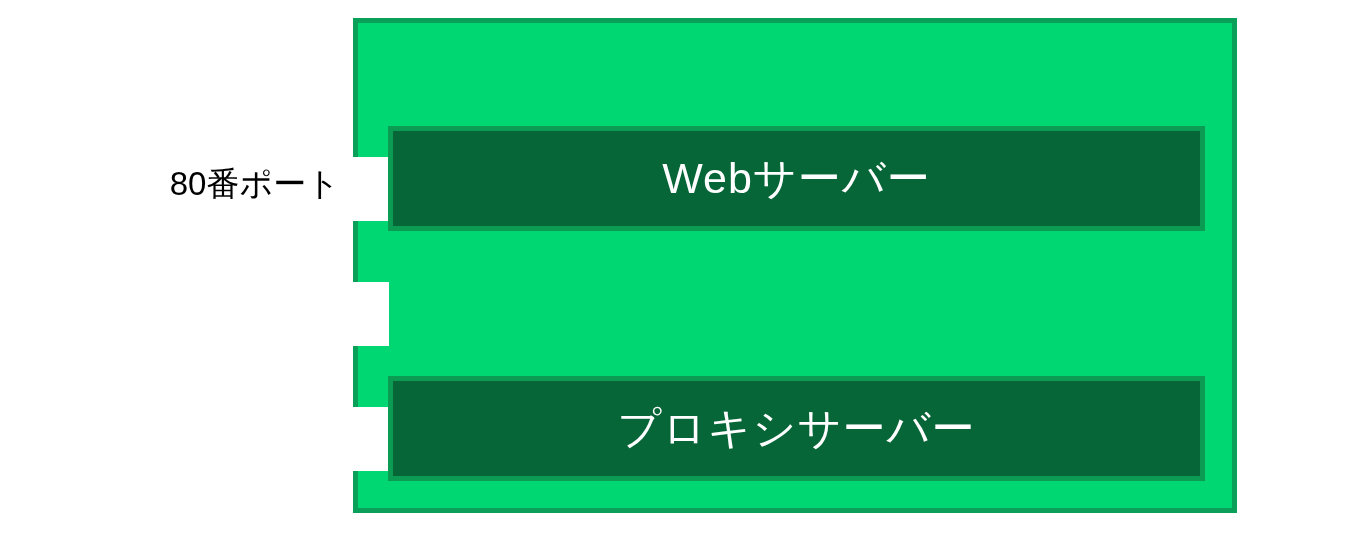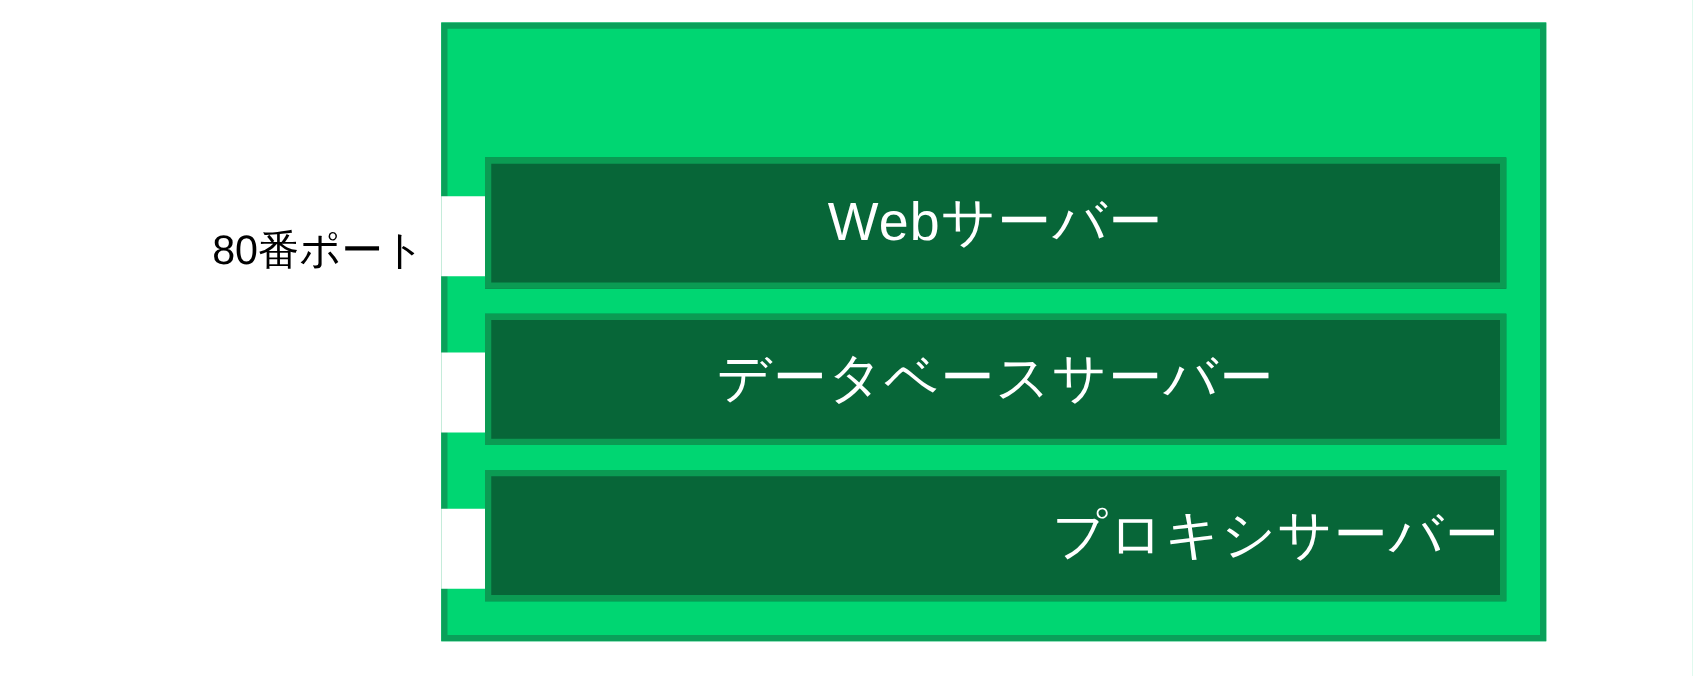--- a/index.html
+++ b/index.html
@@ -107,7 +107,6 @@
     left: 0;
     width: 340px;
     text-align: right;
-    margin-top: 16px;
   }
   .port-label.p1 { top: 167px; }
   .port-label.p2 { top: 292px; }

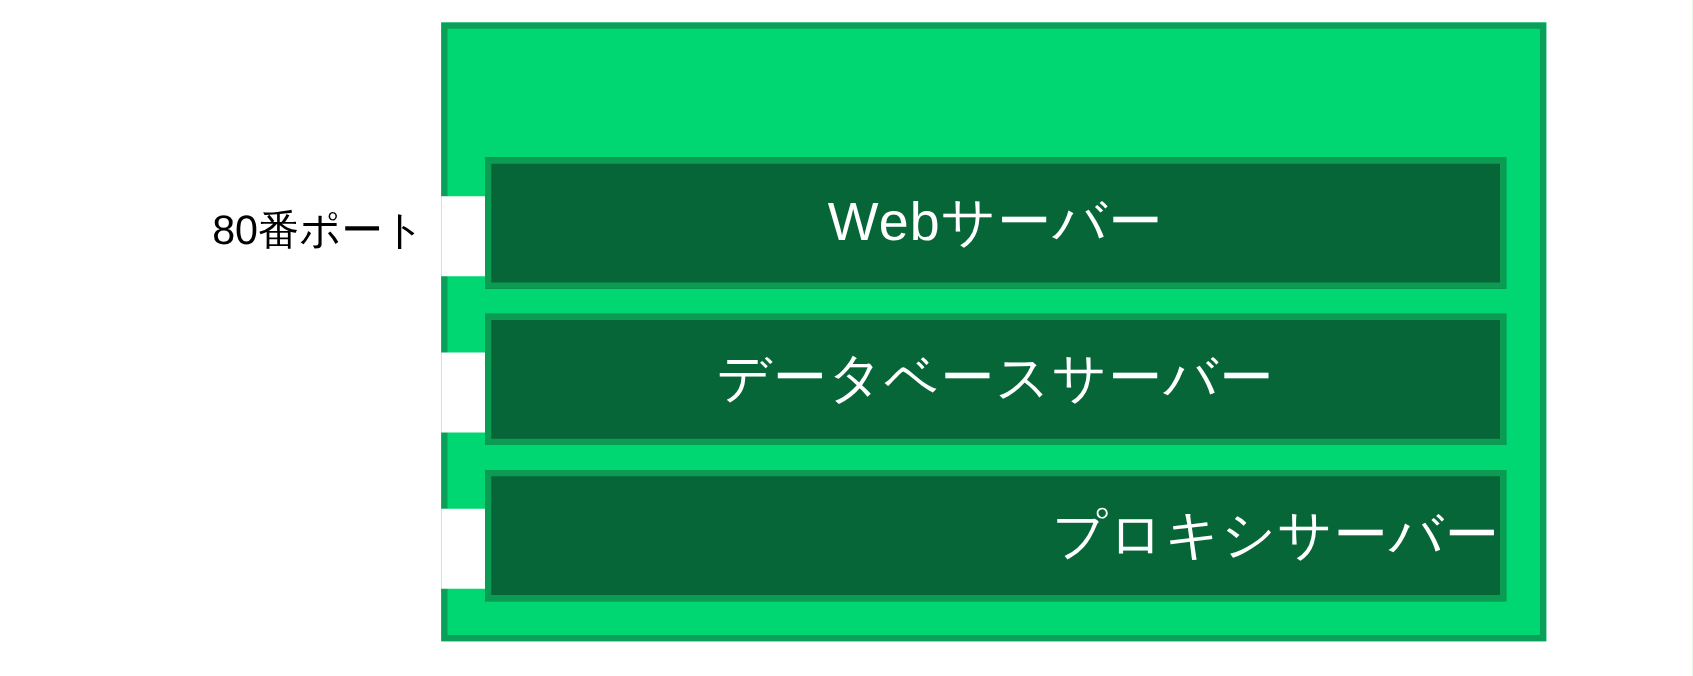--- a/index.html
+++ b/index.html
@@ -129,9 +129,6 @@
     <span class="service-label">Webサーバー</span>
   </div>
 
-  <div class="service-box b2">
-    <span class="service-label">データベースサーバー</span>
-  </div>
 
   <div class="service-box b3">
     <span class="service-label">プロキシサーバー</span>

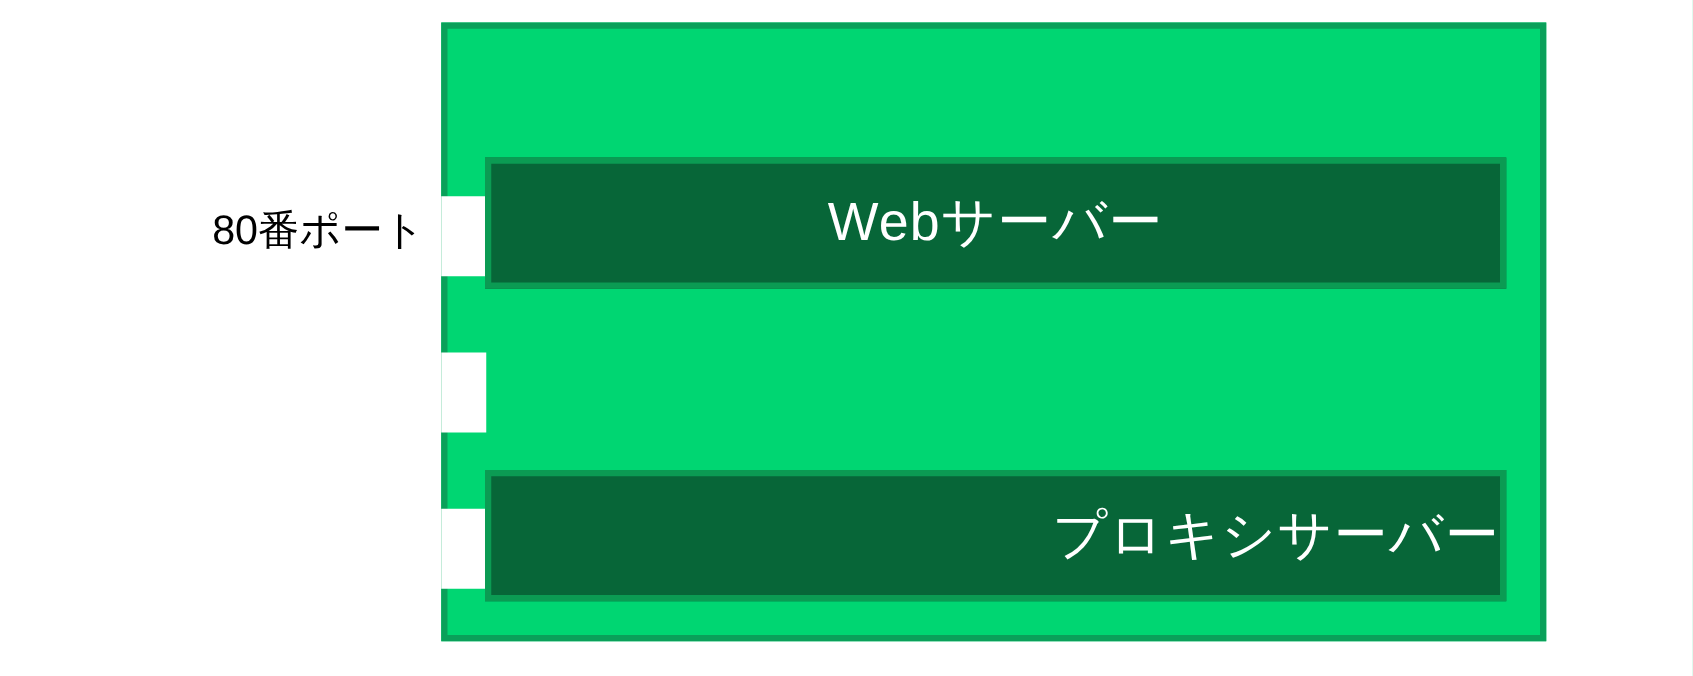--- a/index.html
+++ b/index.html
@@ -68,7 +68,7 @@
   }
   .service-box.b1 { top: 126px; }
   .service-box.b2 { top: 251px; }
-  .service-box.b3 { top: 376px; justify-content: flex-end; }
+  .service-box.b3 { top: 376px; }
 
   .service-label {
     font-size: 43px;

